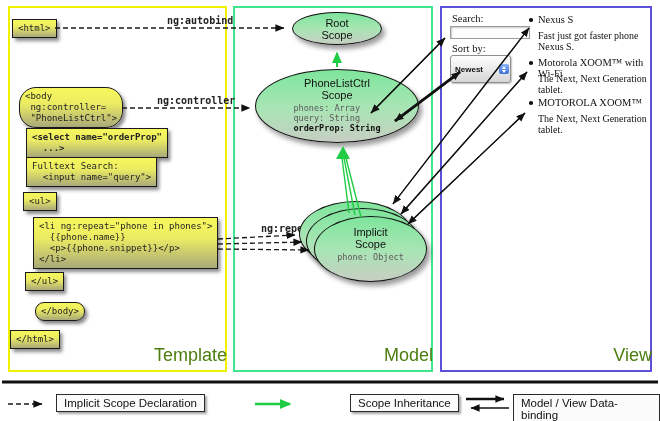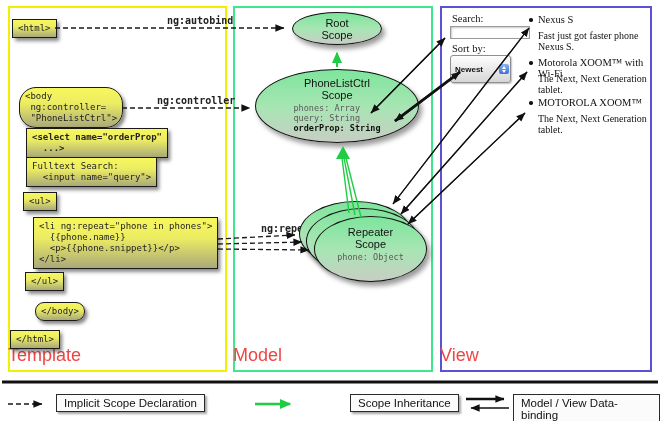--- a/index.html
+++ b/index.html
@@ -131,7 +131,7 @@
   <div class="ellipse e-rep r3"></div>
   <div class="ellipse e-rep r2"></div>
   <div class="ellipse e-rep r1">
-    <div class="scope-title">Repeater
+    <div class="scope-title">Implicit
 Scope</div>
     <div class="scope-props">phone: Object</div>
   </div>

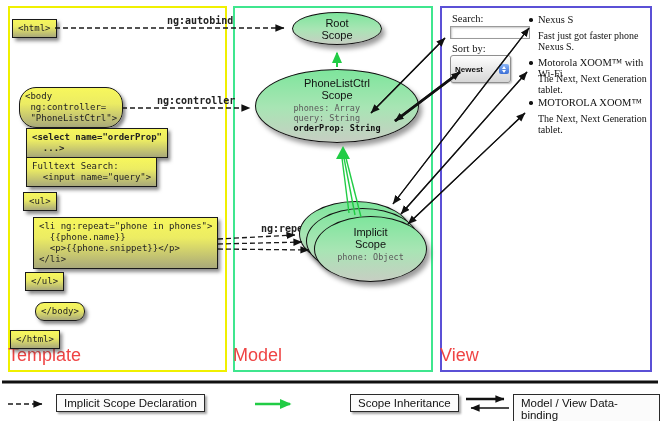--- a/index.html
+++ b/index.html
@@ -10,7 +10,7 @@
   .col.t{left:8px;width:219px;border-color:#f0f000;}
   .col.m{left:233px;width:200px;border-color:#3fe68e;}
   .col.v{left:440px;width:212px;border-color:#5b50d6;}
-  .col-title{position:absolute;top:345px;text-align:left;font-size:18px;color:#ef4444;
+  .col-title{position:absolute;top:345px;text-align:right;font-size:18px;color:#4d7c0f;
              font-family:"Liberation Sans",sans-serif;}
   .col-title.ttl{left:8px;width:219px;}
   .col-title.mt{left:233px;width:200px;}

